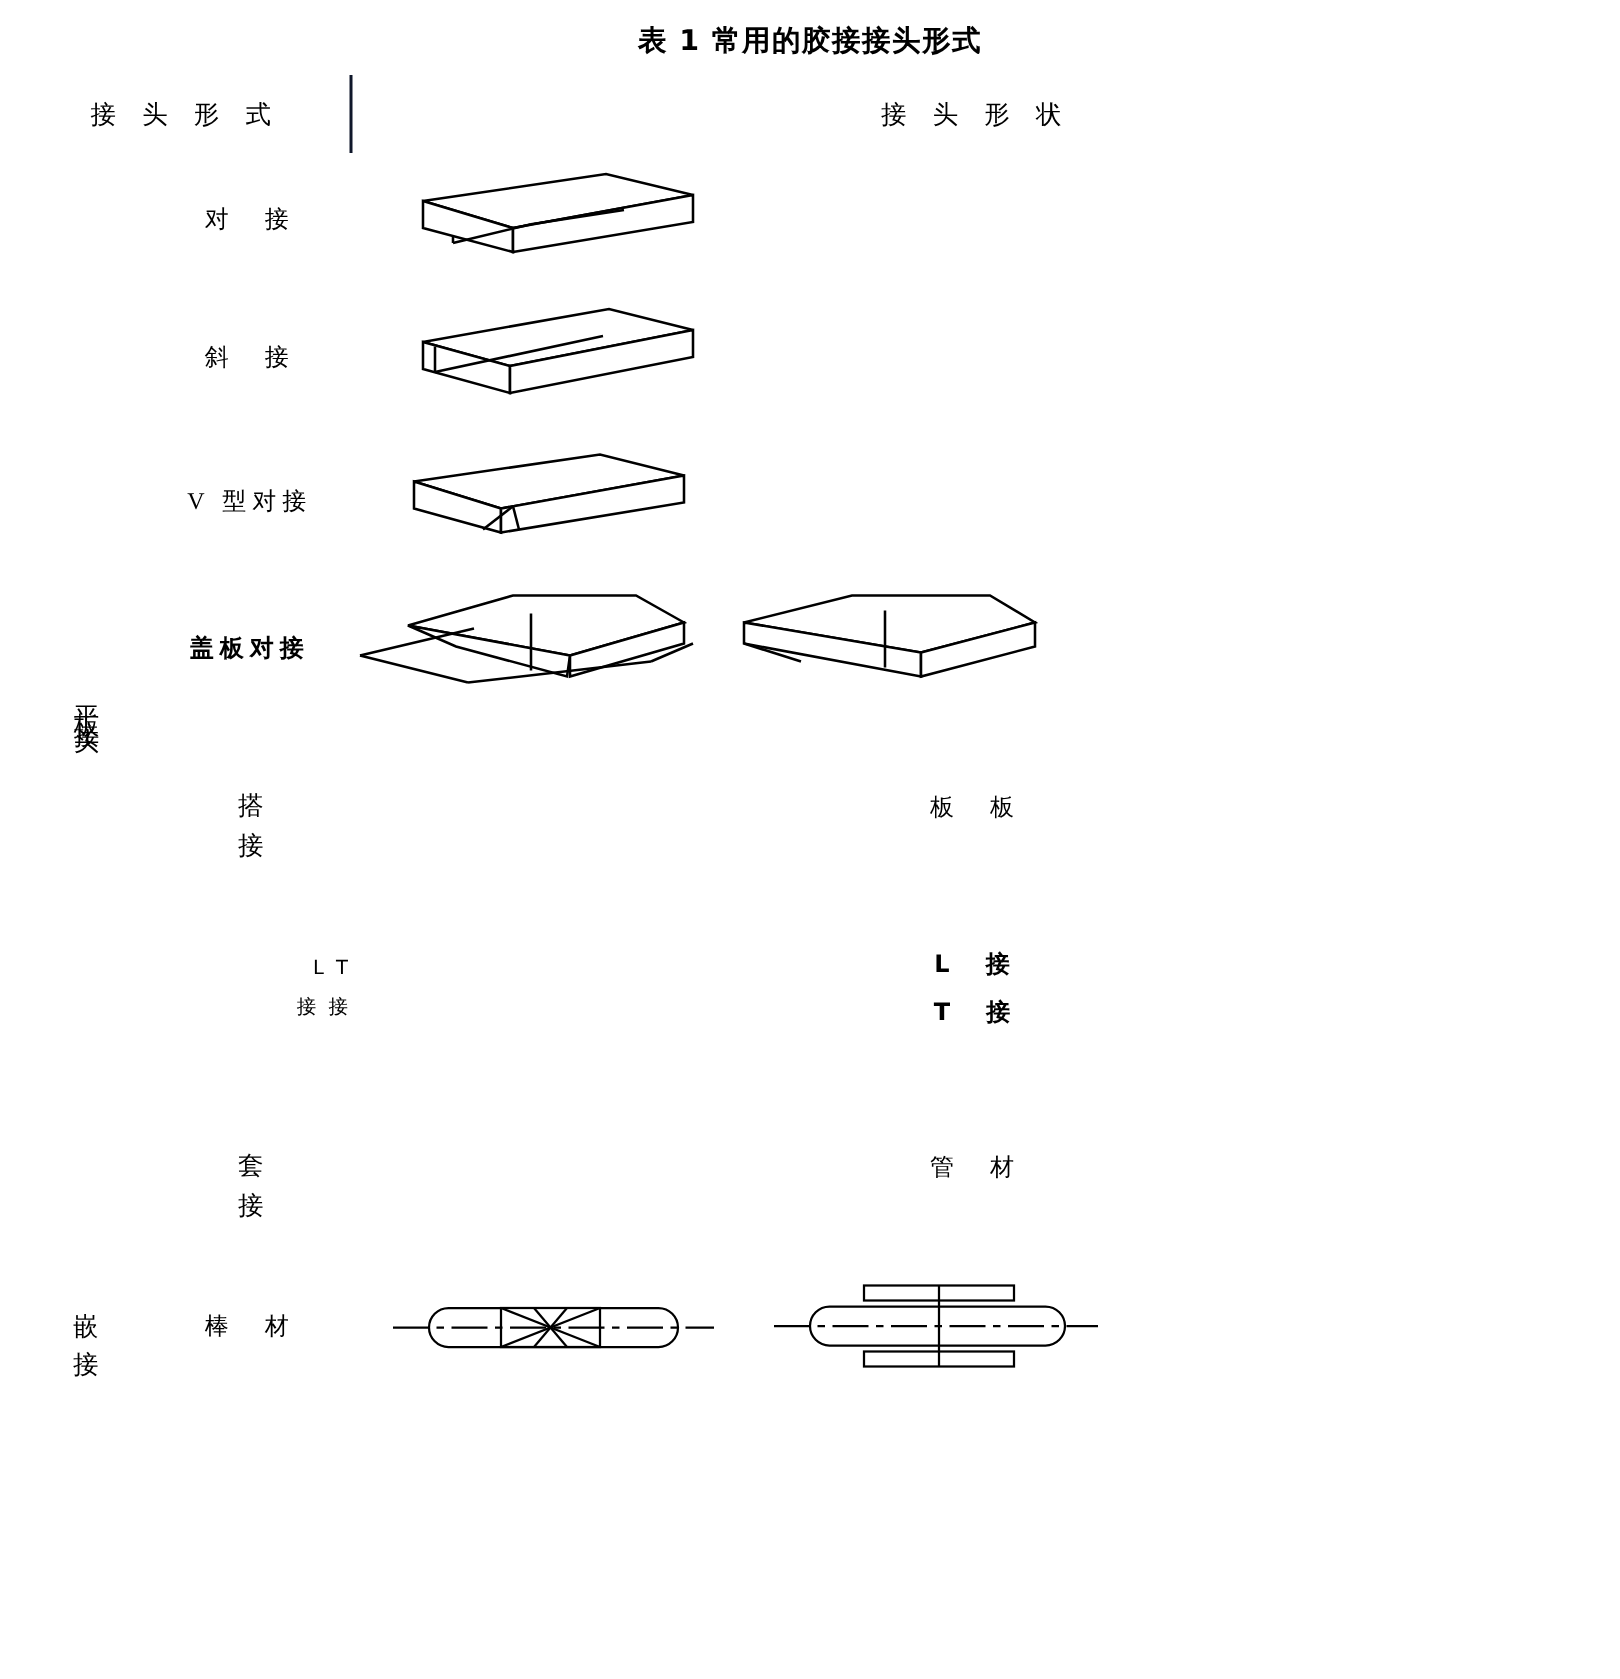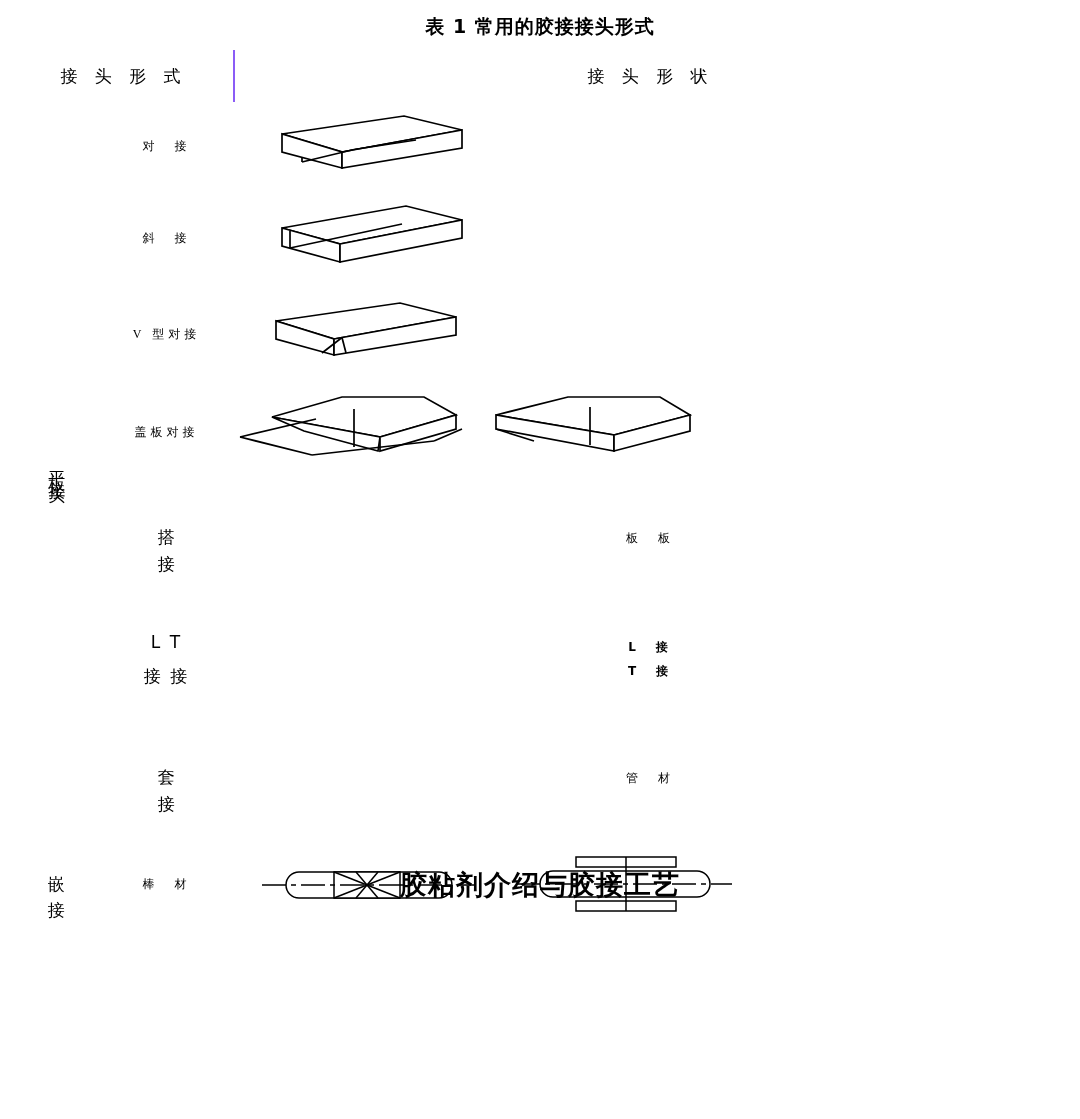--- a/index.html
+++ b/index.html
@@ -109,7 +109,7 @@
 
     <tbody>
         <tr class="hdr-row">
-      <td colspan="2" style="border-right:2px solid #8b5cf6;">接 头 形 式</td>
+      <td colspan="2" style="border-right:2px solid #0f172a;">接 头 形 式</td>
       <td>接 头 形 状</td>
     </tr>
 

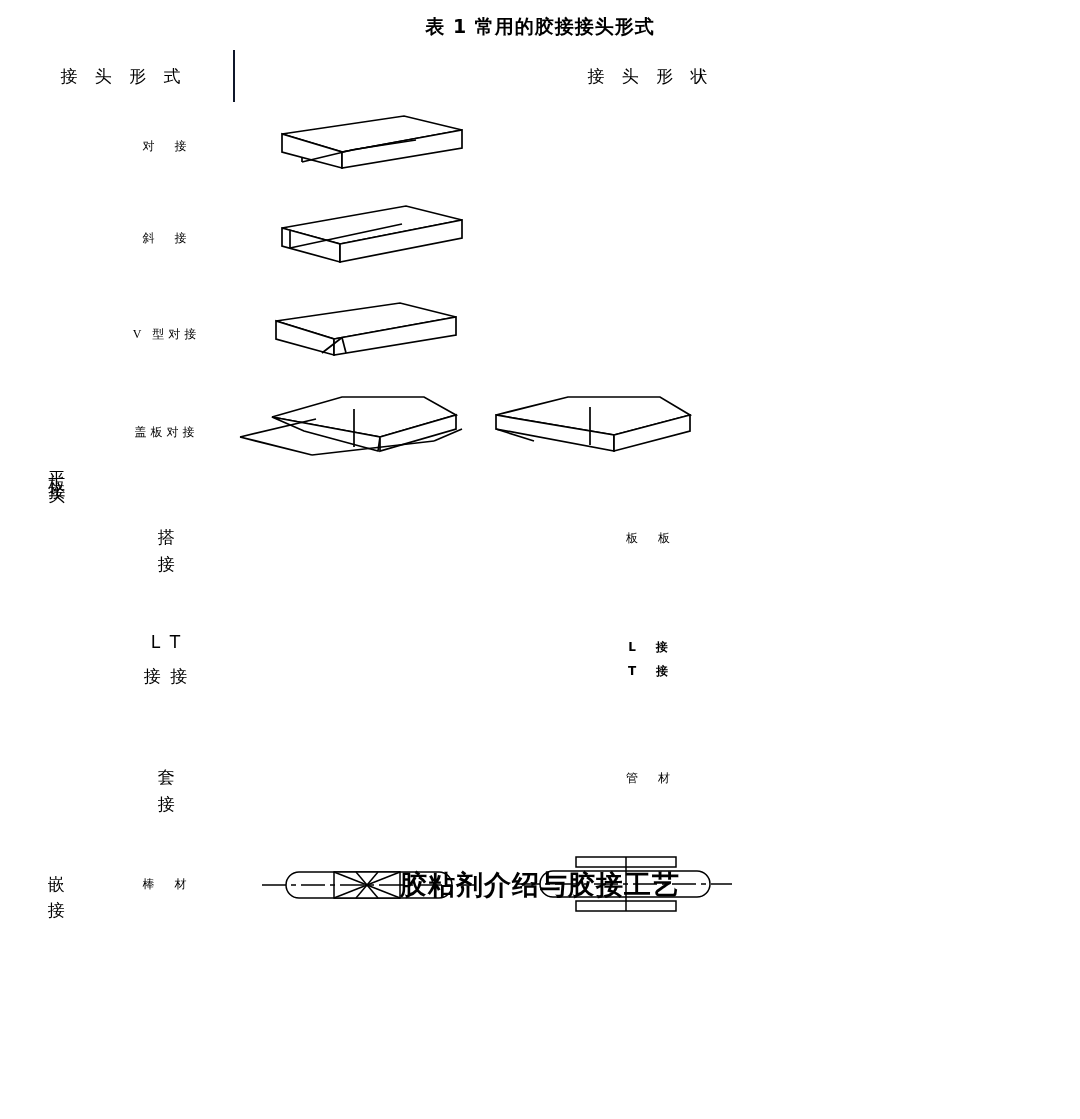--- a/index.html
+++ b/index.html
@@ -62,7 +62,7 @@
   .grp-cell .stack span { display: block; }
   .sub-cell {
     text-align: center;
-    font-size: 12px;
+    font-size: 16px;
     letter-spacing: 4px;
     border-right: 1px solid #000;
   }

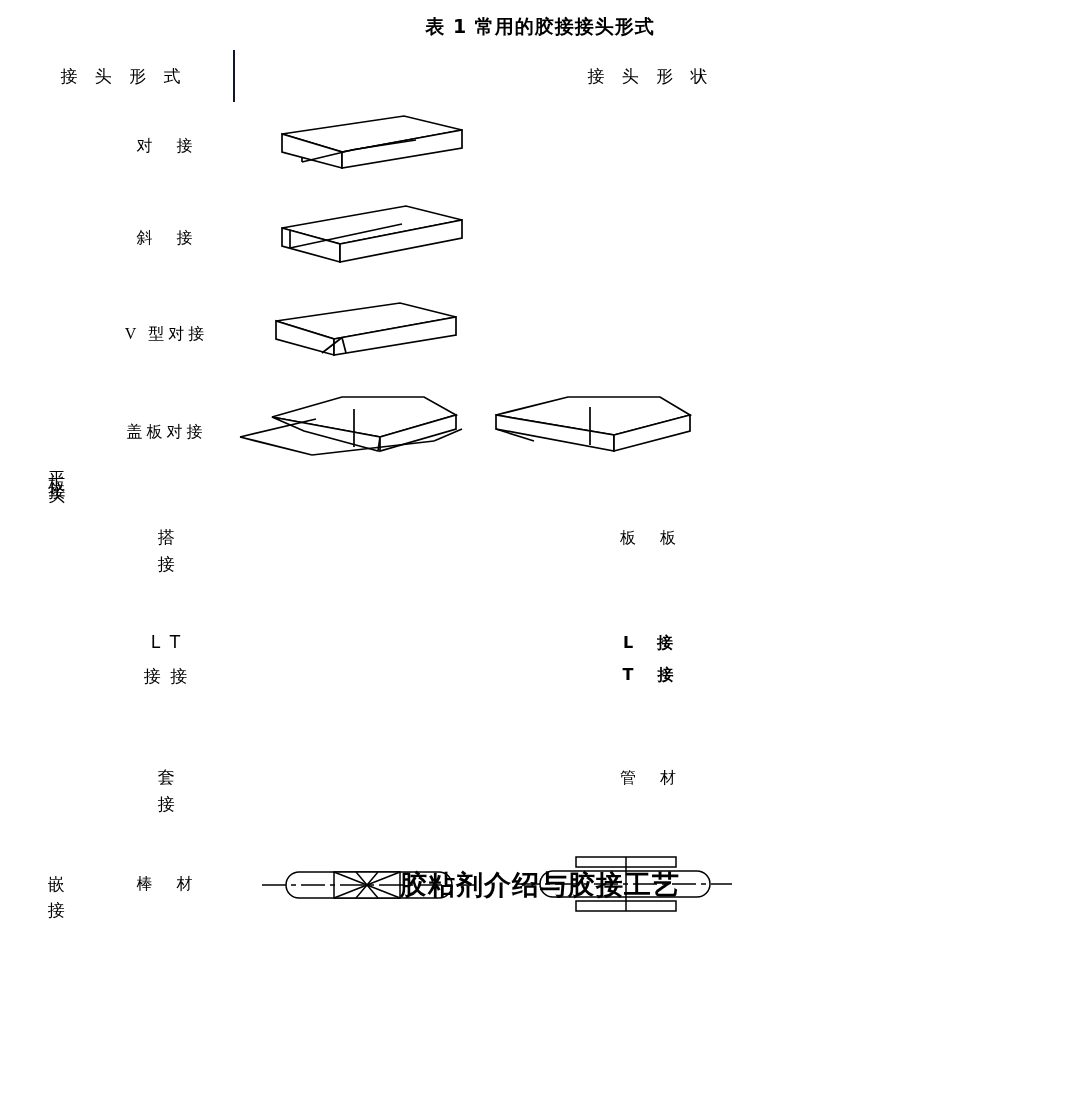--- a/index.html
+++ b/index.html
@@ -171,7 +171,7 @@
     </tr>
 
     <tr class="row-sep">
-      <td class="sub-cell" style="height:100px;">盖板对接</td>
+      <td class="sub-cell" style="height:100px;font-weight:bold;">盖板对接</td>
       <td class="shape-cell">
         <div class="shape-row">
           <svg width="230" height="86" viewBox="0 0 230 86">

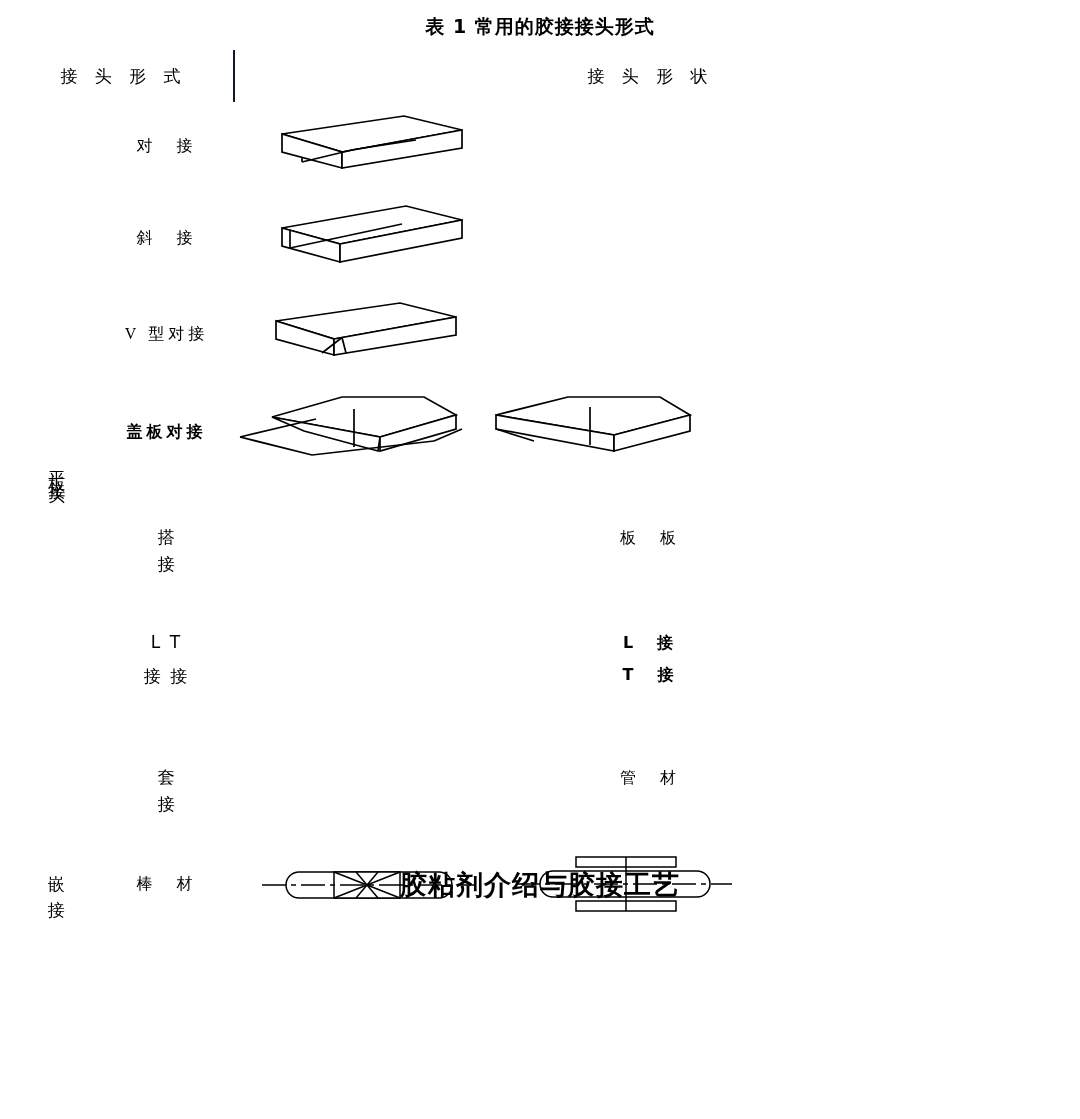--- a/index.html
+++ b/index.html
@@ -91,7 +91,7 @@
     letter-spacing: 1px;
     font-family: "DejaVu Sans", "Liberation Sans", sans-serif;
   }
-  .lt-left { font-size: 17px; letter-spacing: 2px; line-height: 2.0; }
+  .lt-left { font-size: 13px; letter-spacing: 2px; line-height: 2.0; text-align: right; }
 </style>
 </head>
 <body>

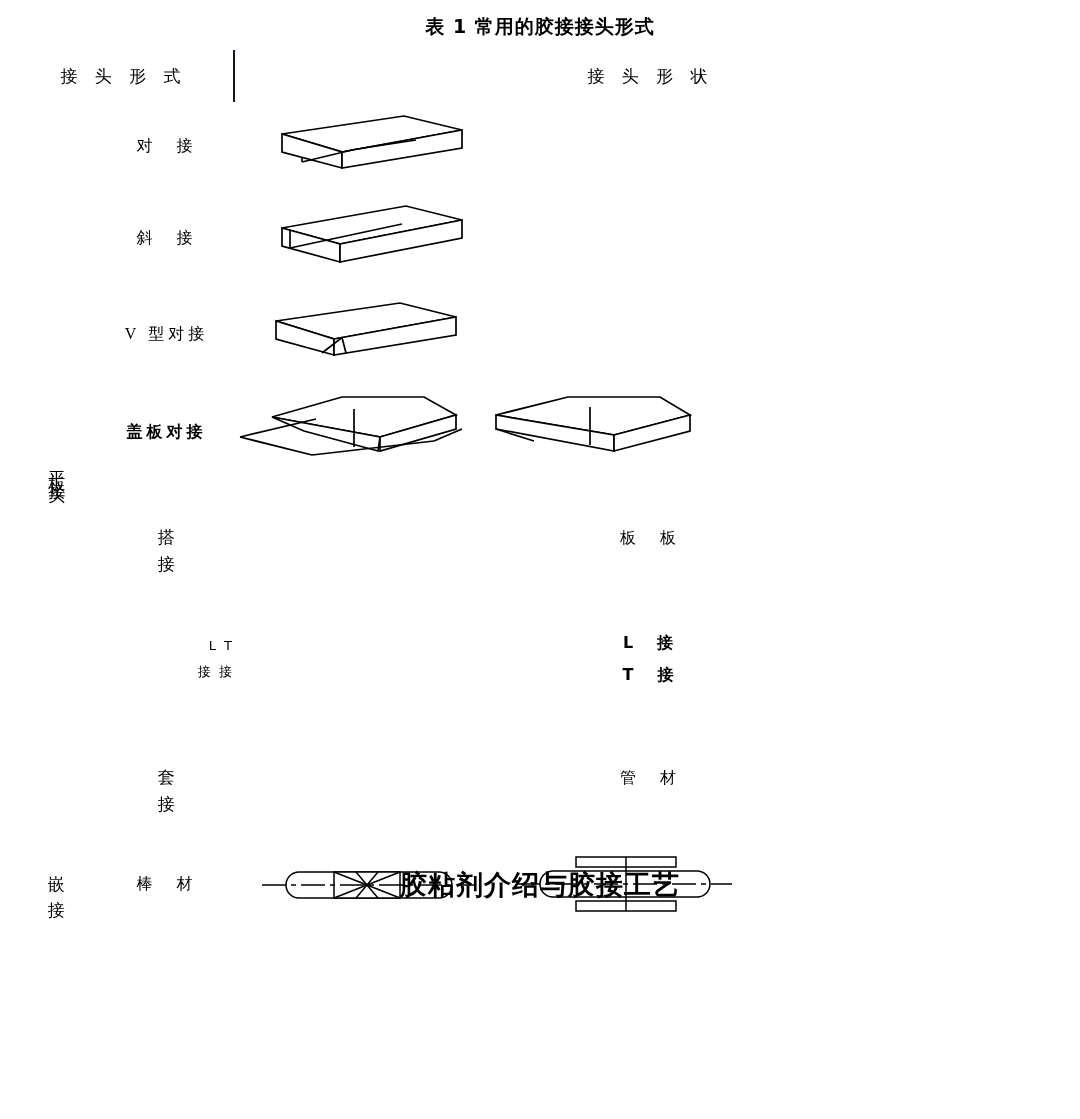--- a/index.html
+++ b/index.html
@@ -409,7 +409,6 @@
   </tbody>
     </table>
 
-  <div class="footer">胶粘剂介绍与胶接工艺</div>
 </div>
 
 </body></html>

